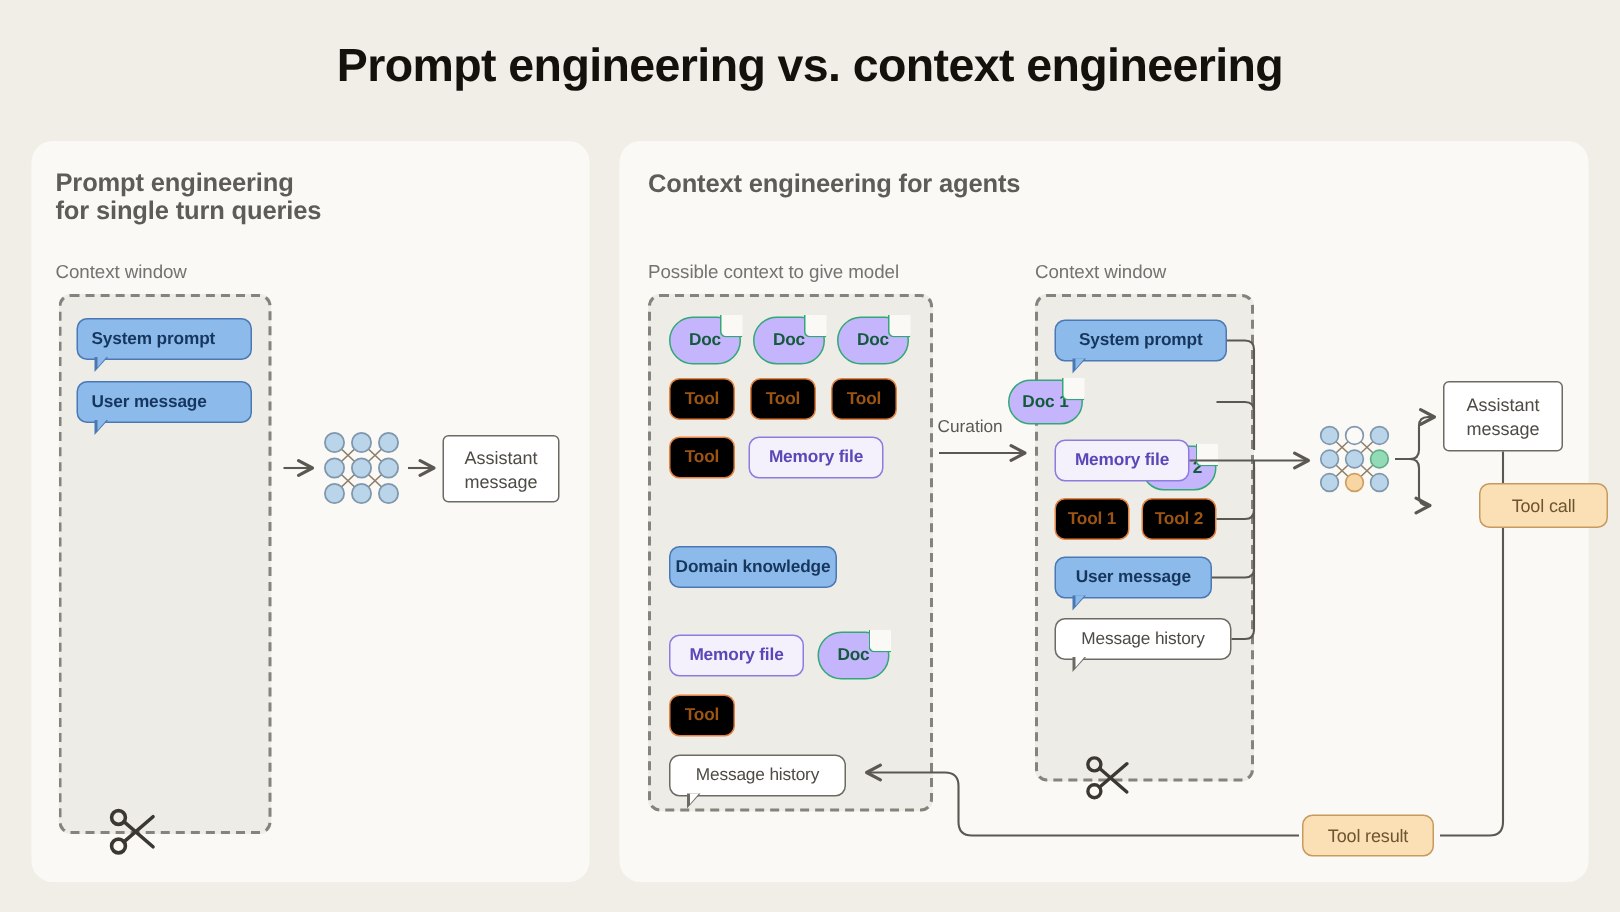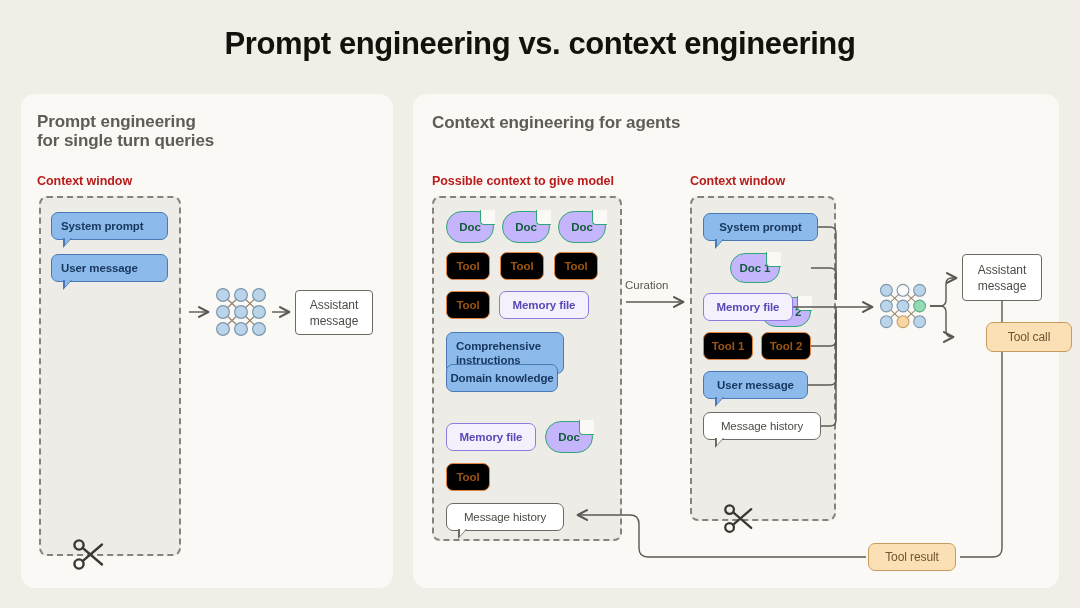--- a/index.html
+++ b/index.html
@@ -35,7 +35,7 @@
   }
   .section-label {
     position: absolute;
-    font-size: 12.5px; font-weight: bold; color: #b91c1c;
+    font-size: 12.5px; font-weight: normal; color: #737373;
     letter-spacing: -0.05px; white-space: nowrap;
   }
 

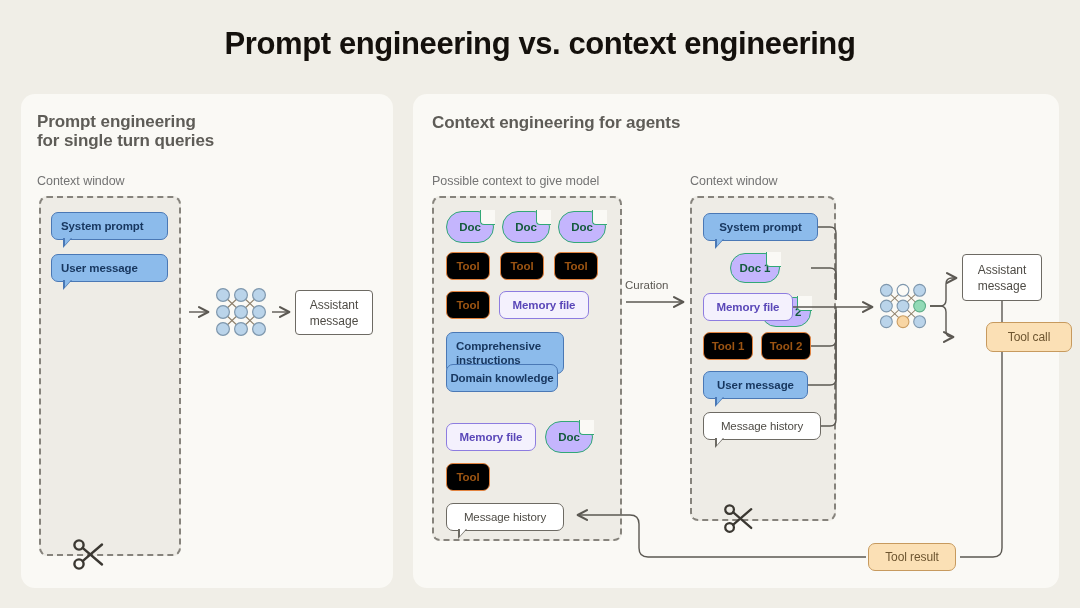--- a/index.html
+++ b/index.html
@@ -251,7 +251,7 @@
     <span>System prompt</span>
   </div>
 
-  <div class="chip c-green center" style="left:730px; top:253px; width:50px; height:30px;">
+  <div class="chip c-green center" style="left:672px; top:253px; width:50px; height:30px;">
     <span class="doc-fold"></span>
     <span>Doc 1</span>
   </div>

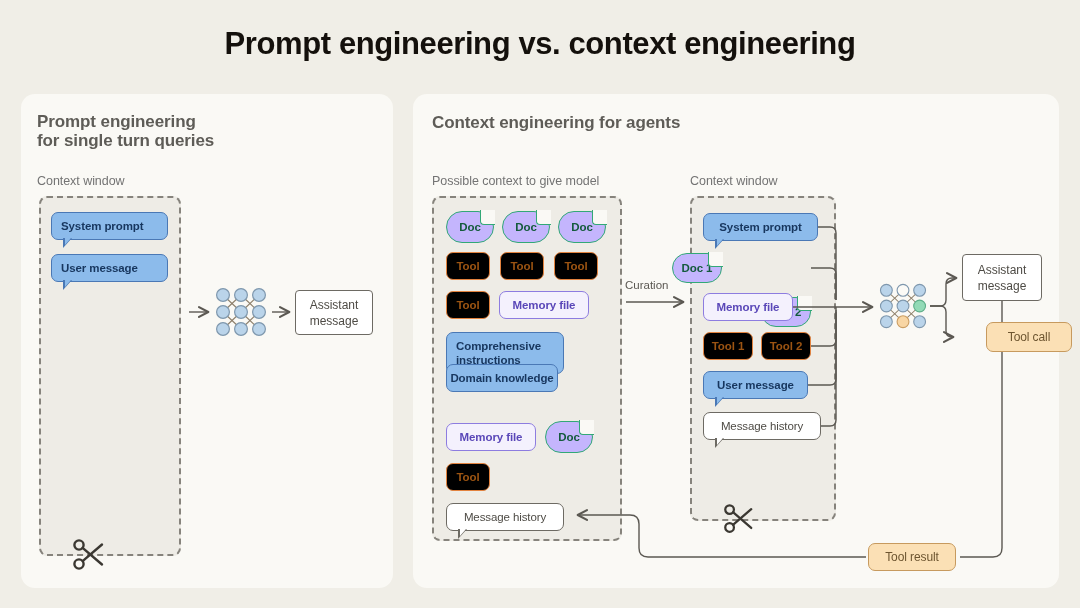--- a/index.html
+++ b/index.html
@@ -219,9 +219,6 @@
     <span>Memory file</span>
   </div>
 
-  <div class="chip c-blue" style="left:446px; top:332px; width:118px; height:42px; line-height:14px; align-items:center;">
-    <span style="white-space:normal;">Comprehensive instructions</span>
-  </div>
 
   <div class="chip c-blue center" style="left:446px; top:364px; width:112px; height:28px;">
     <span>Domain knowledge</span>

